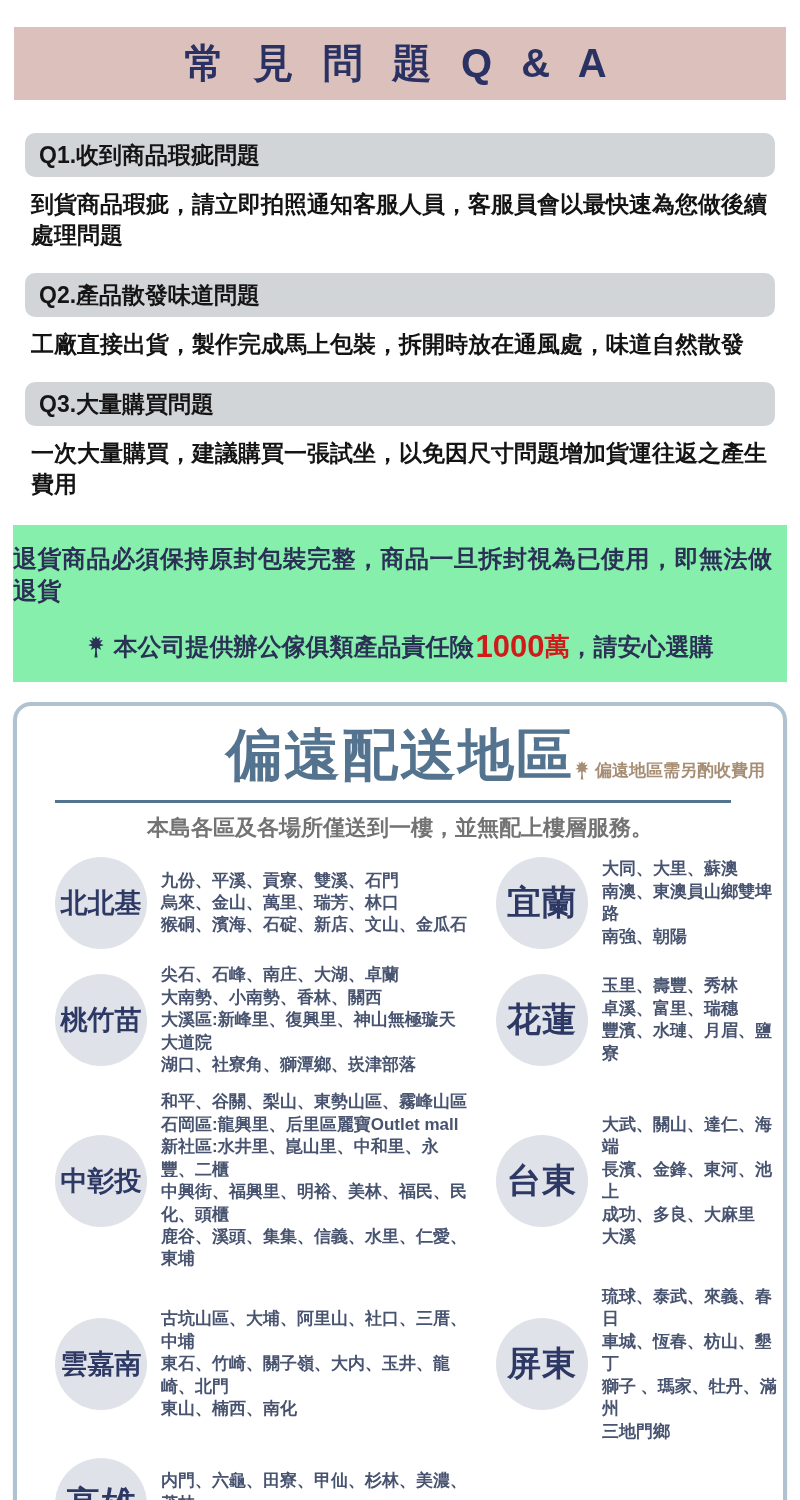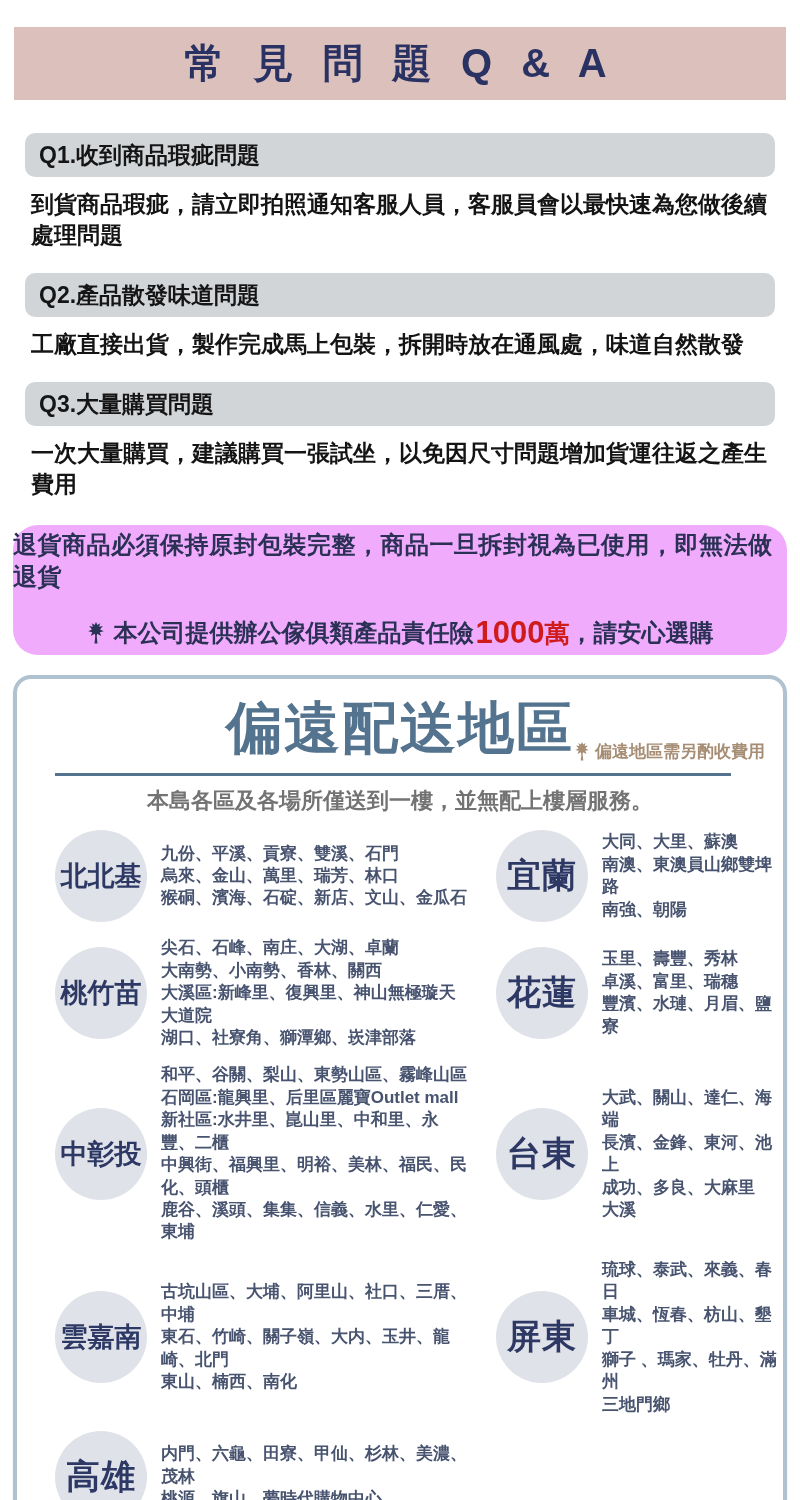--- a/index.html
+++ b/index.html
@@ -20,8 +20,8 @@
     margin:12px 6px 13px 6px; line-height:1.35; }
 
   
-  .return-banner { margin:25px 13px 0 13px; height:130px; background:#f0abfc;
-    display:flex; flex-direction:column; align-items:center; justify-content:center; gap:22px;border-radius:25px; }
+  .return-banner { margin:25px 13px 0 13px; height:157px; background:#86efac;
+    display:flex; flex-direction:column; align-items:center; justify-content:center; gap:22px; }
   .rb-line1 { font-size:24px; font-weight:700; color:#2a3155; letter-spacing:0.5px; }
   .rb-line2 { display:flex; align-items:center; font-size:24px; font-weight:700; color:#2a3155; }
   .rb-line2 .leaf { margin-right:9px; }

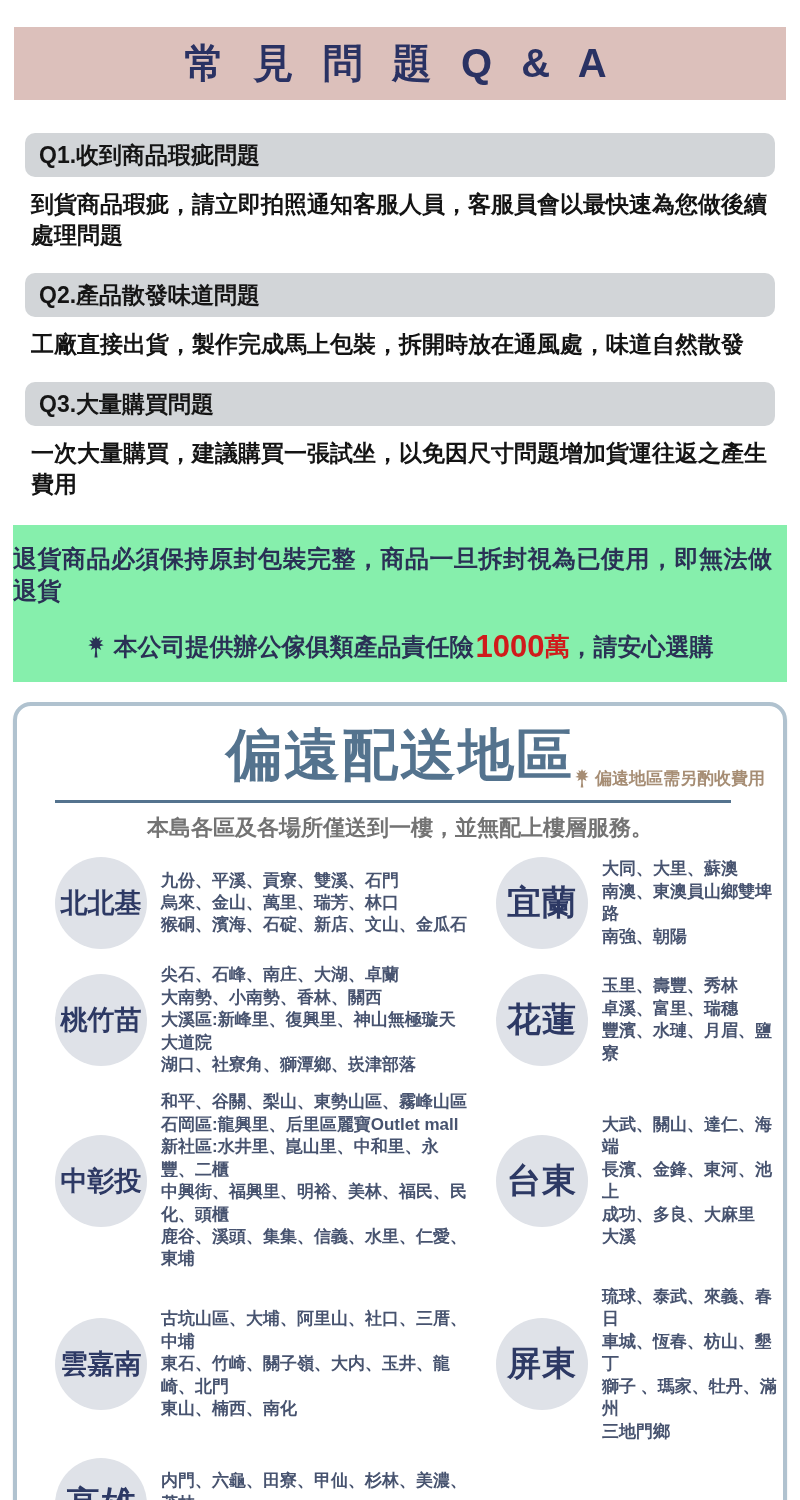--- a/index.html
+++ b/index.html
@@ -33,7 +33,7 @@
     padding:8px 0 26px 0; min-height:895px; box-shadow:0 3px 2px rgba(140,160,175,0.35); }
   .remote-title-row { position:relative; text-align:center; padding-top:4px; }
   .remote-title { font-size:56px; font-weight:700; color:#54738e; letter-spacing:2px; }
-  .fee-note { position:absolute; right:18px; bottom:4px; display:flex; align-items:center; gap:5px;
+  .fee-note { position:absolute; right:18px; bottom:12px; display:flex; align-items:center; gap:5px;
     font-size:17px; font-weight:700; color:#a68d74; }
   .title-divider { height:3px; background:#54738e; margin:6px 52px 0 38px; }
   .remote-subtitle { text-align:center; margin-top:10px;

